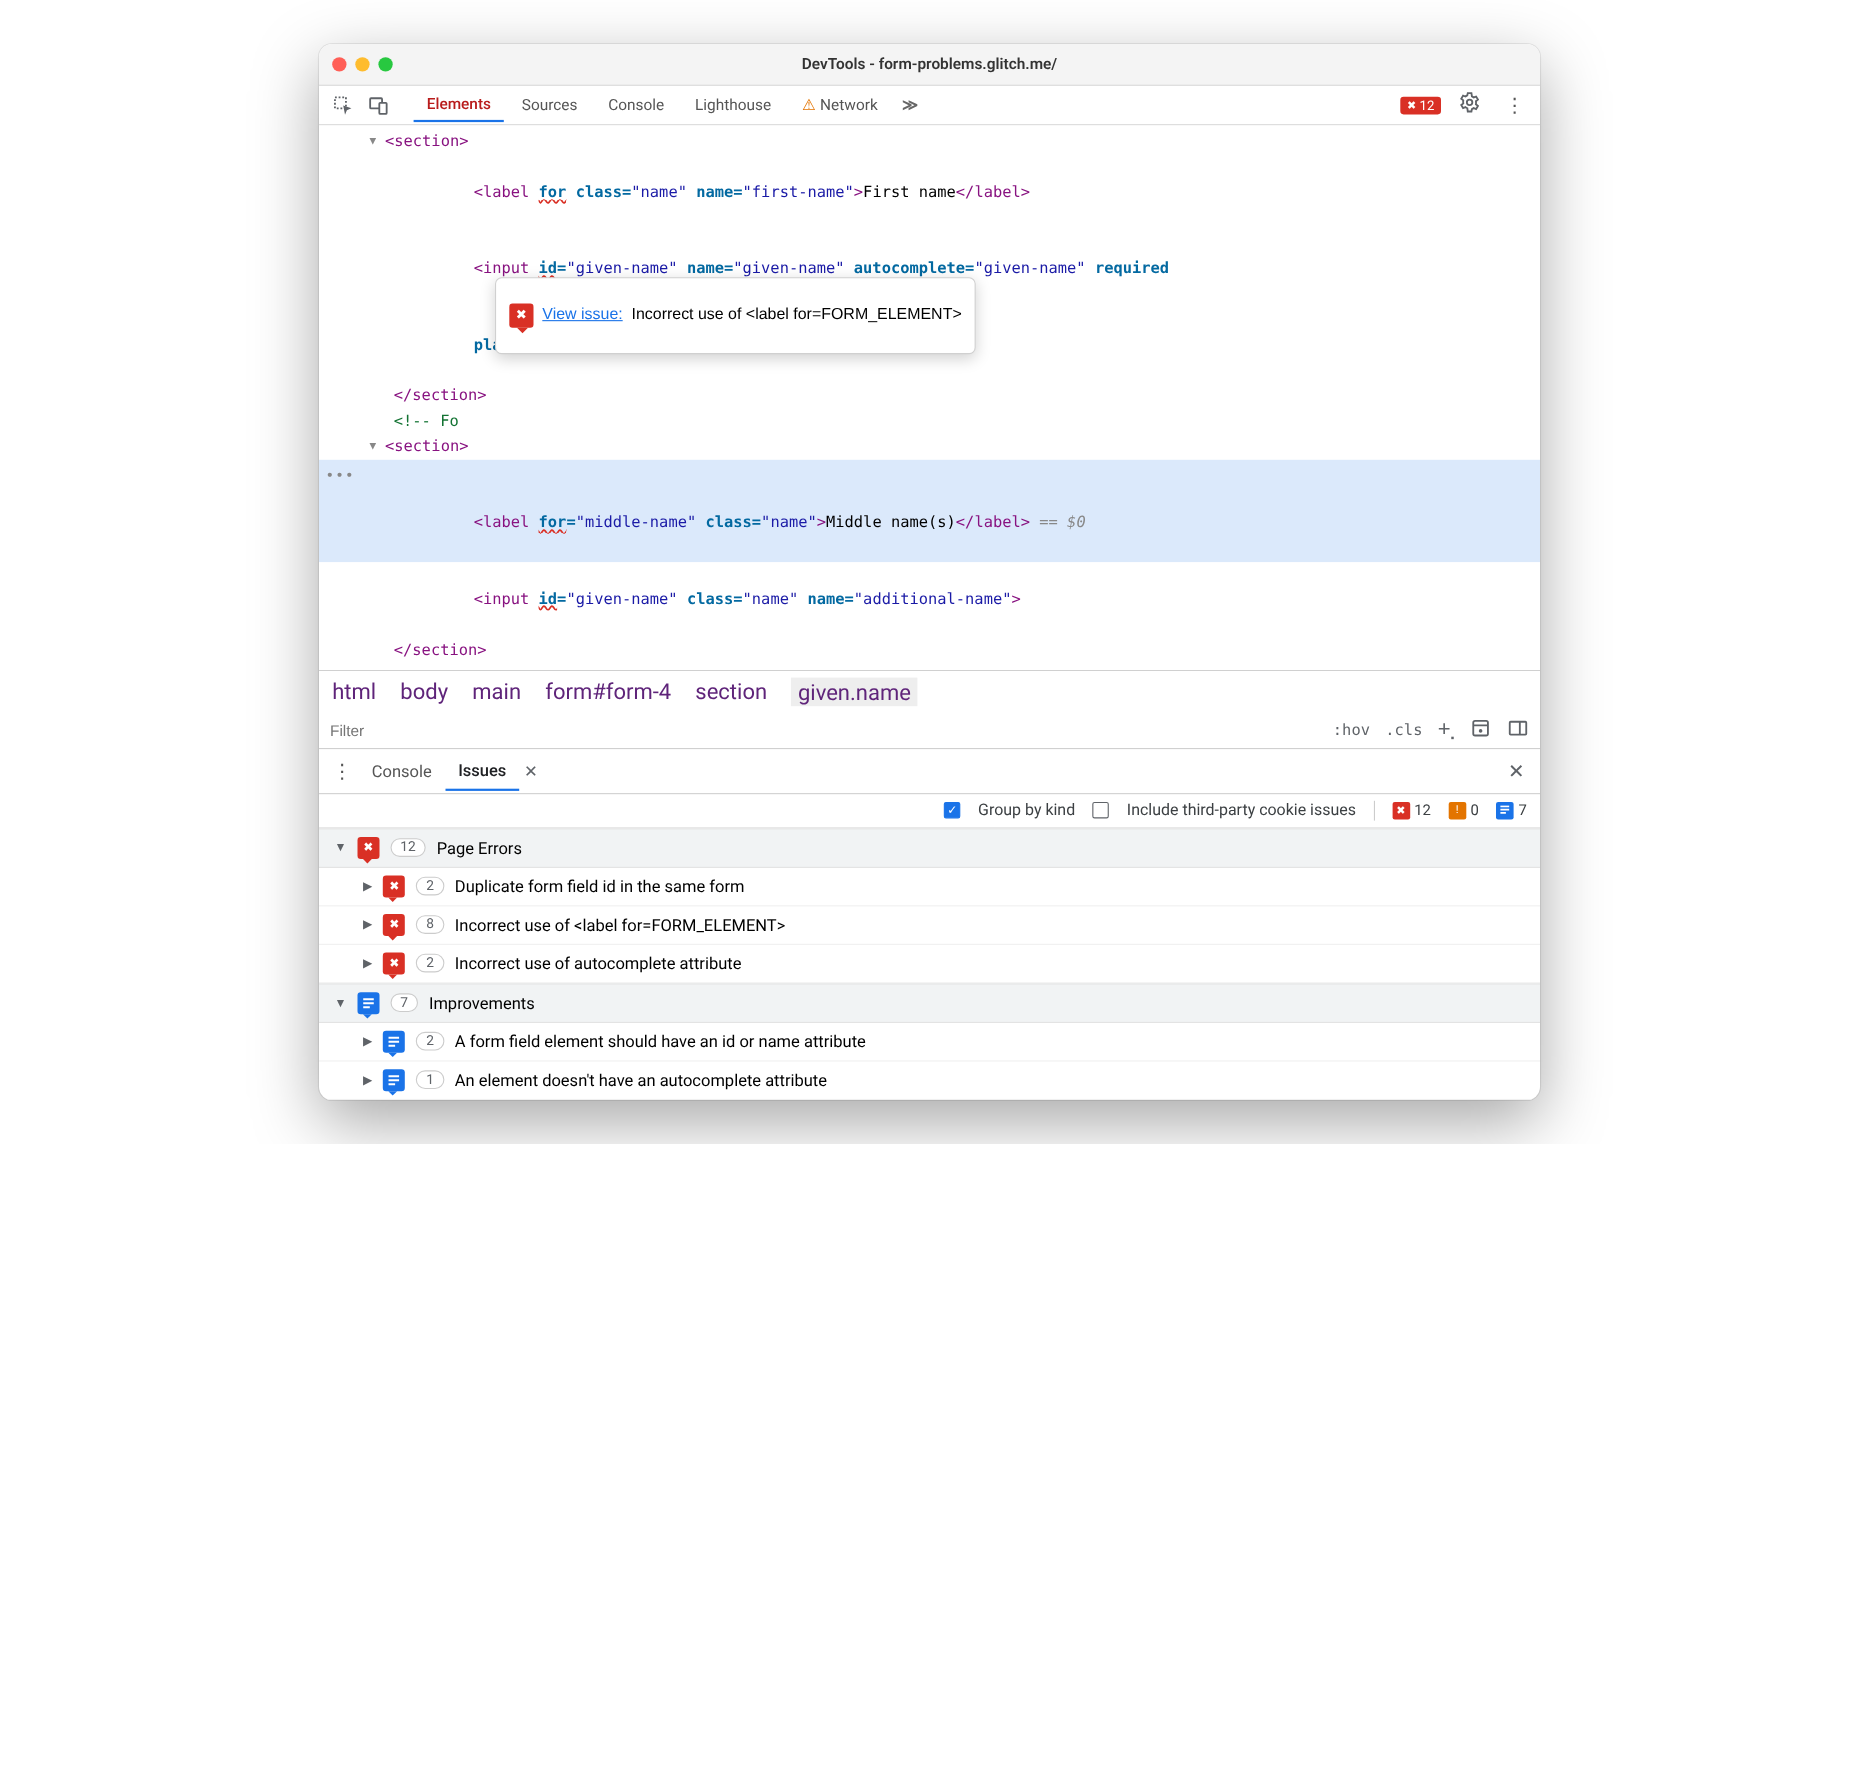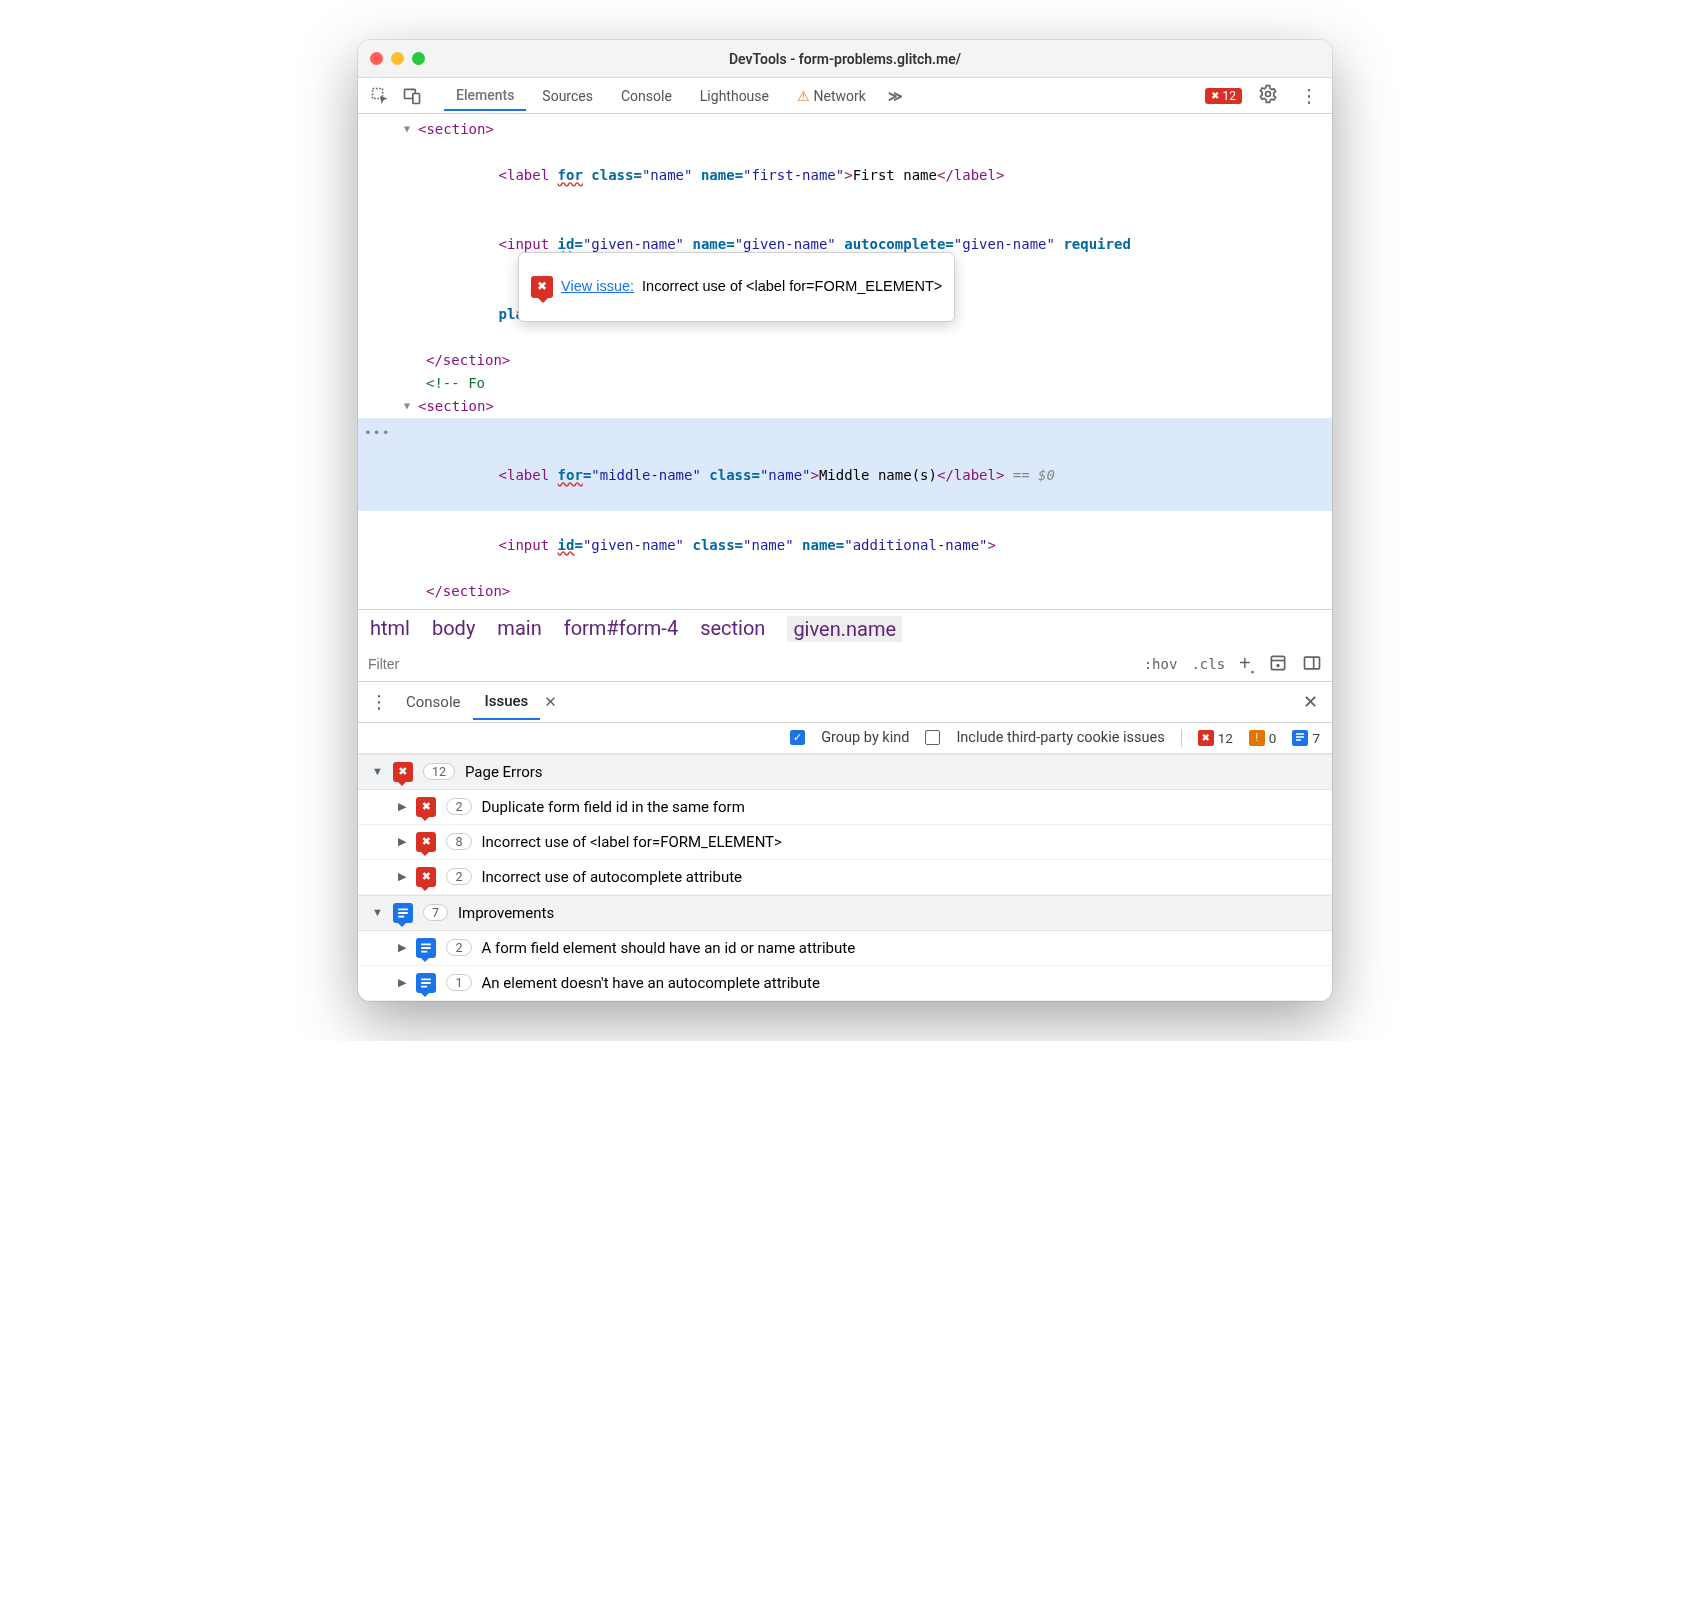--- a/index.html
+++ b/index.html
@@ -12,7 +12,7 @@
     padding: 40px;
   }
   .window {
-    width: 974px;
+    width: 1110px;
     border-radius: 12px;
     box-shadow: 0 20px 60px rgba(0,0,0,0.35), 0 0 0 1px rgba(0,0,0,0.08);
     background: #fff;

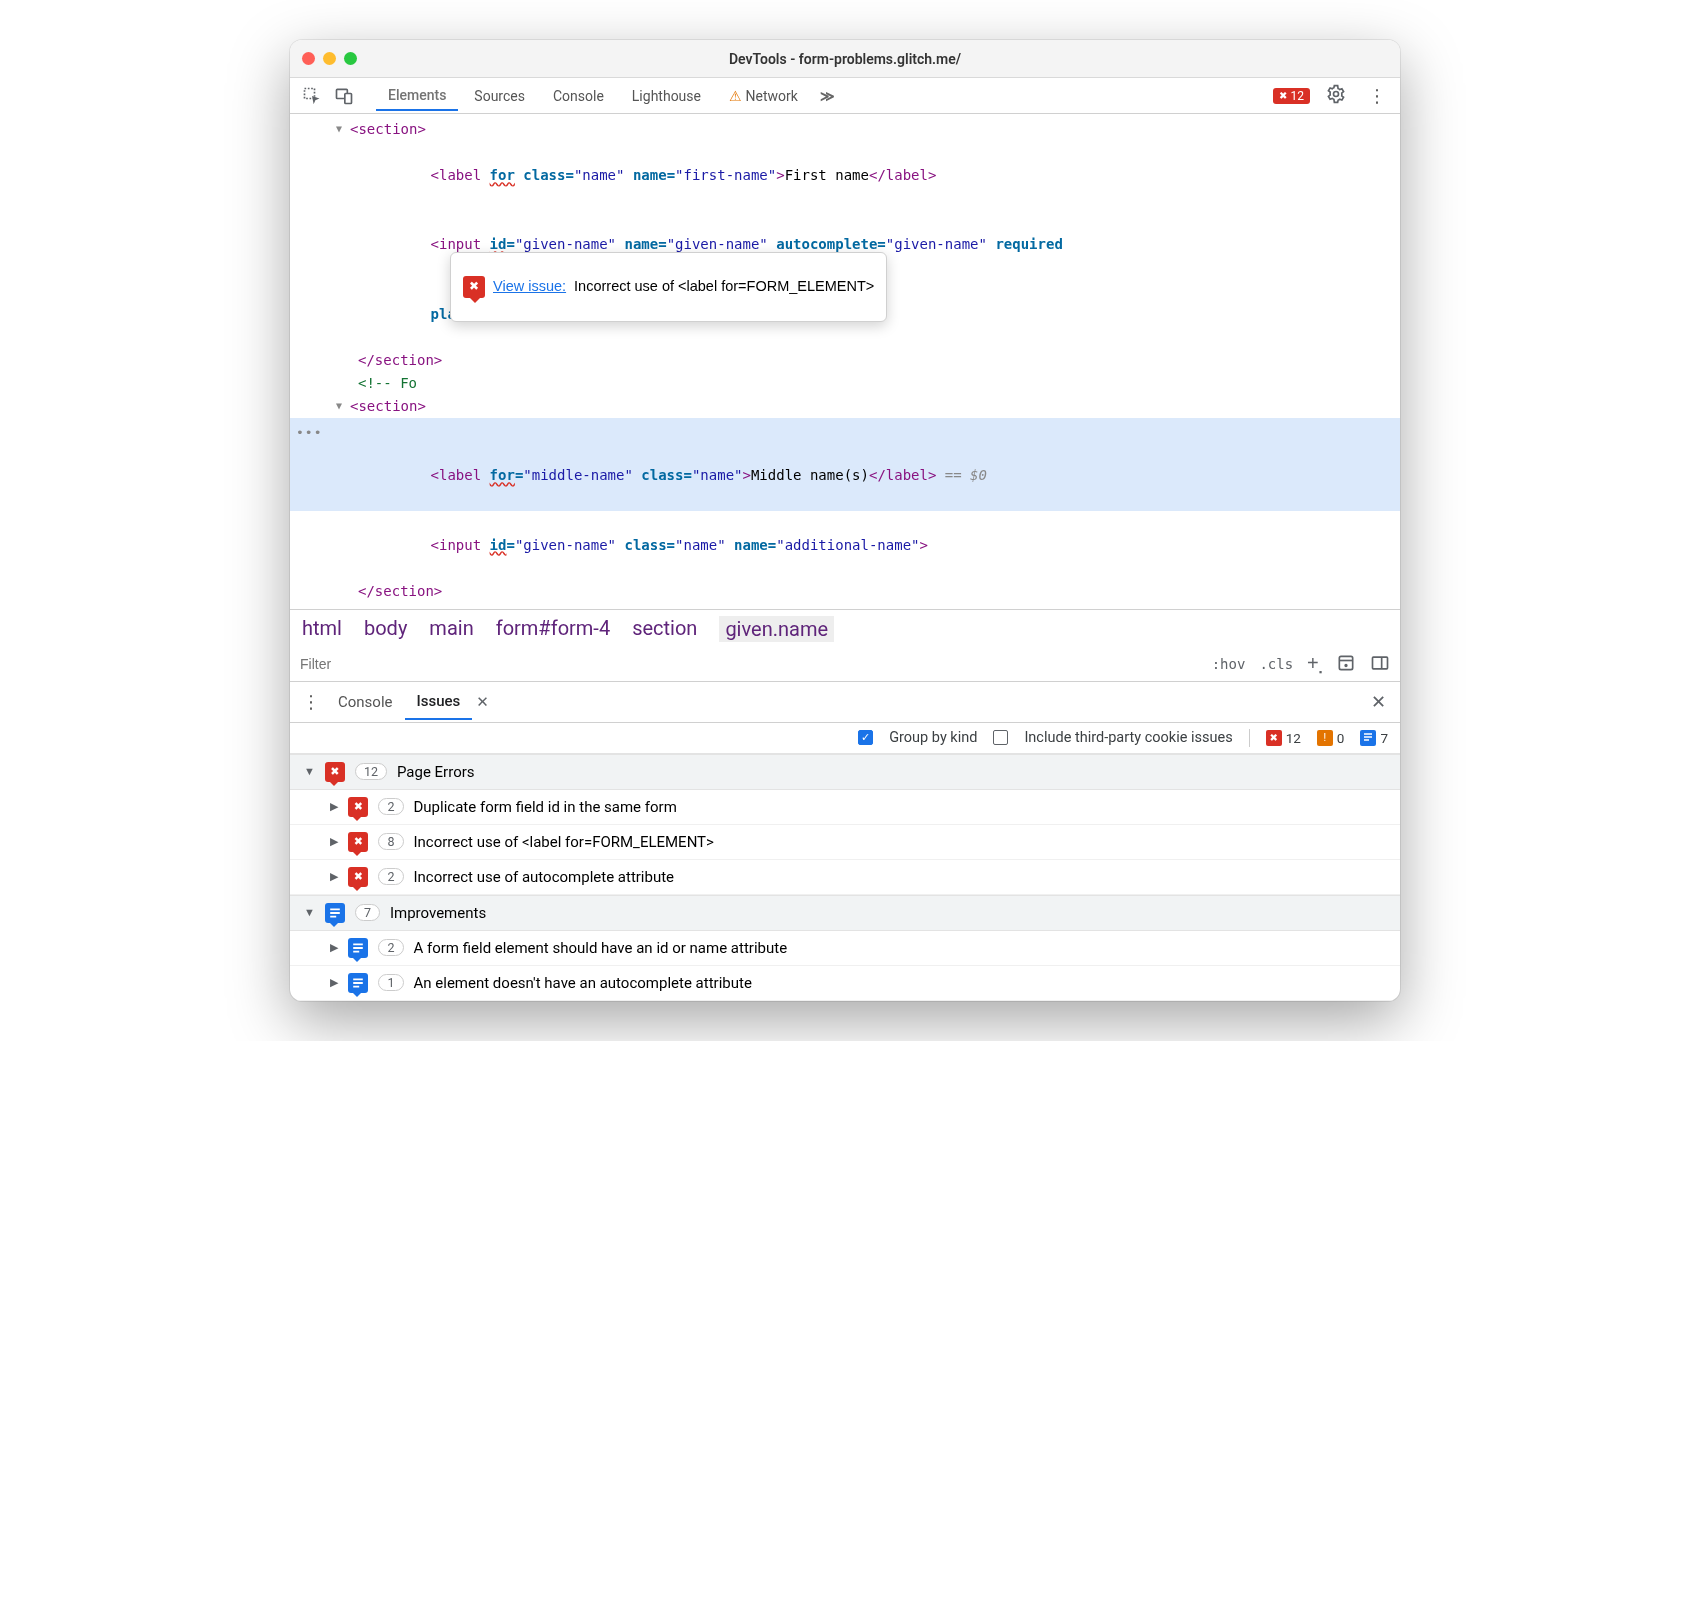--- a/index.html
+++ b/index.html
@@ -42,7 +42,7 @@
   }
   .toolbar .spacer { width:10px; }
   .tab { padding: 6px 12px; cursor:pointer; color:#555; }
-  .tab.active { color:#737373; border-bottom:2px solid #1a73e8; font-weight:500; }
+  .tab.active { color:#b91c1c; border-bottom:2px solid #1a73e8; font-weight:500; }
   .tab.warn::before { content:"⚠"; color:#e37400; margin-right:4px; }
   .overflow { padding:0 6px; font-weight:700; color:#666; }
   .badge-err { background:#d93025; color:#fff; font-size:12px; border-radius:3px; padding:1px 6px; display:inline-flex; align-items:center; gap:3px; }

